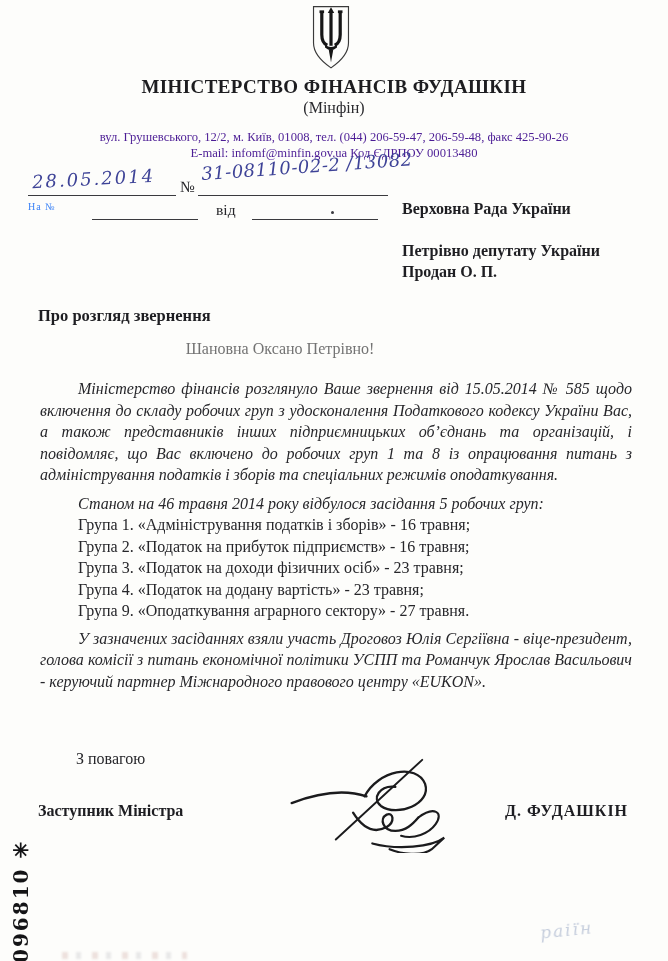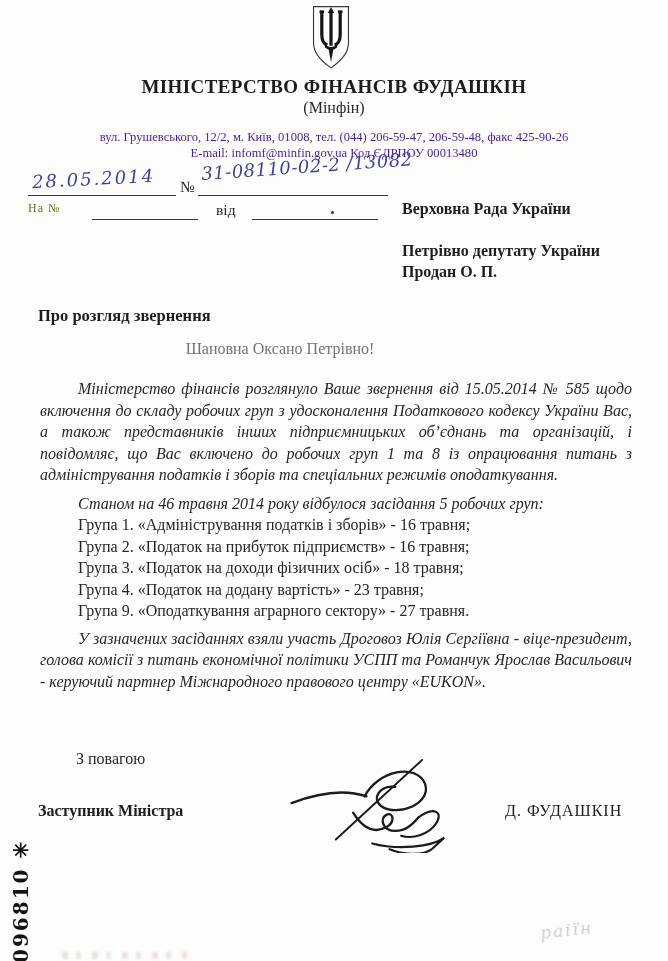--- a/index.html
+++ b/index.html
@@ -38,7 +38,7 @@
   .l-na{left:92px;top:219px;width:106px;}
   .l-vid{left:252px;top:219px;width:126px;}
   .no-sign{position:absolute;left:180px;top:178px;font-size:15.5px;color:#26262a;}
-  .na-label{position:absolute;left:28px;top:201px;font-size:12px;letter-spacing:1px;color:#4d7c0f;}
+  .na-label{position:absolute;left:28px;top:201px;font-size:10px;letter-spacing:1px;color:#3b82f6;}
   .vid-label{position:absolute;left:216px;top:201px;font-size:15.5px;color:#26262a;}
   .vid-dot{position:absolute;left:331px;top:211px;width:3px;height:3px;border-radius:50%;background:#3a3a3e;}
   

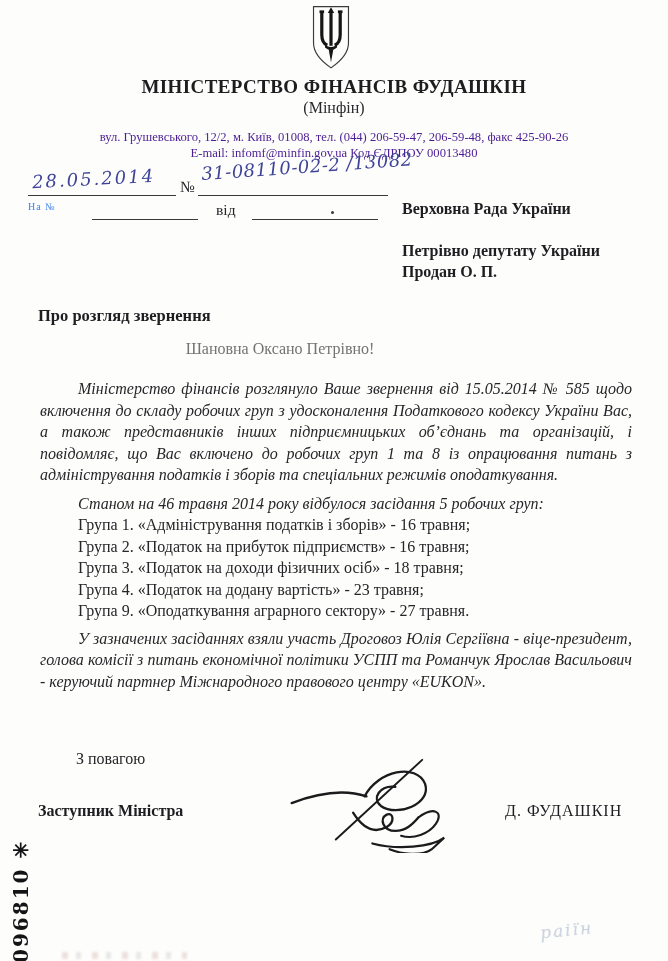--- a/index.html
+++ b/index.html
@@ -140,7 +140,7 @@
     <div>
         <div class="group-line">Група 1. «Адміністрування податків і зборів» - 16 травня;</div>
         <div class="group-line">Група 2. «Податок на прибуток підприємств» - 16 травня;</div>
-        <div class="group-line">Група 3. «Податок на доходи фізичних осіб» - 18 травня;</div>
+        <div class="group-line">Група 3. «Податок на доходи фізичних осіб» - 23 травня;</div>
         <div class="group-line">Група 4. «Податок на додану вартість» - 23 травня;</div>
         <div class="group-line">Група 9. «Оподаткування аграрного сектору» - 27 травня.</div>
       </div>

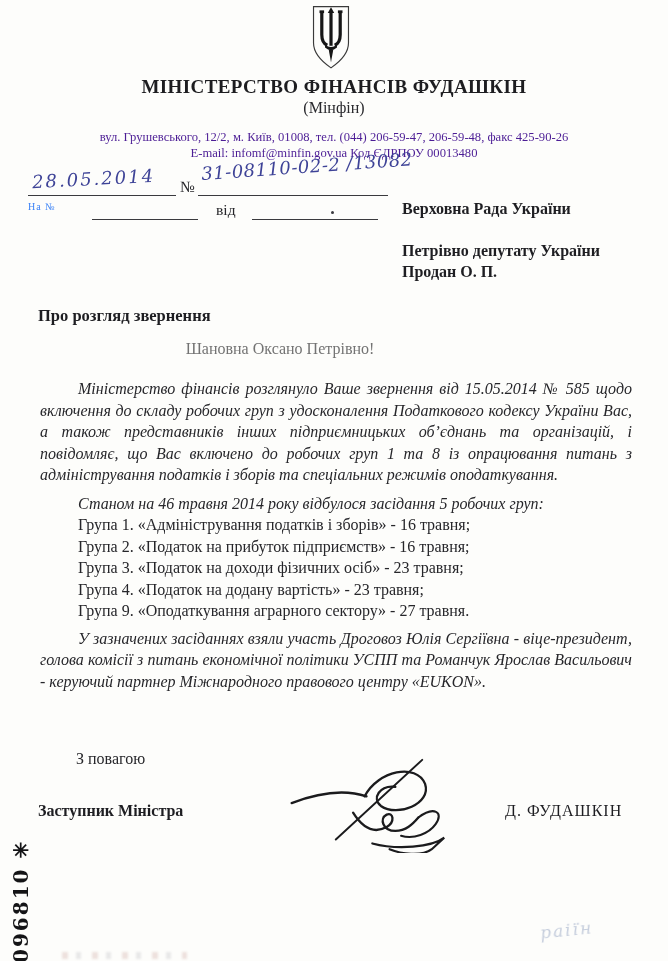--- a/index.html
+++ b/index.html
@@ -62,7 +62,7 @@
   
   .regards{position:absolute;left:76px;top:750px;font-size:16px;color:#26262a;}
   .position-label{position:absolute;left:38px;top:802px;font-size:16px;font-weight:bold;color:#1e1e22;text-align:right;}
-  .signer-name{position:absolute;left:505px;top:802px;font-size:16px;font-weight:normal;letter-spacing:1px;color:#1e1e22;}
+  .signer-name{position:absolute;left:505px;top:802px;font-size:16px;font-weight:bold;letter-spacing:1px;color:#1e1e22;}
   .signature{position:absolute;left:286px;top:757px;width:186px;height:96px;}
   
   .stamp-vertical{

